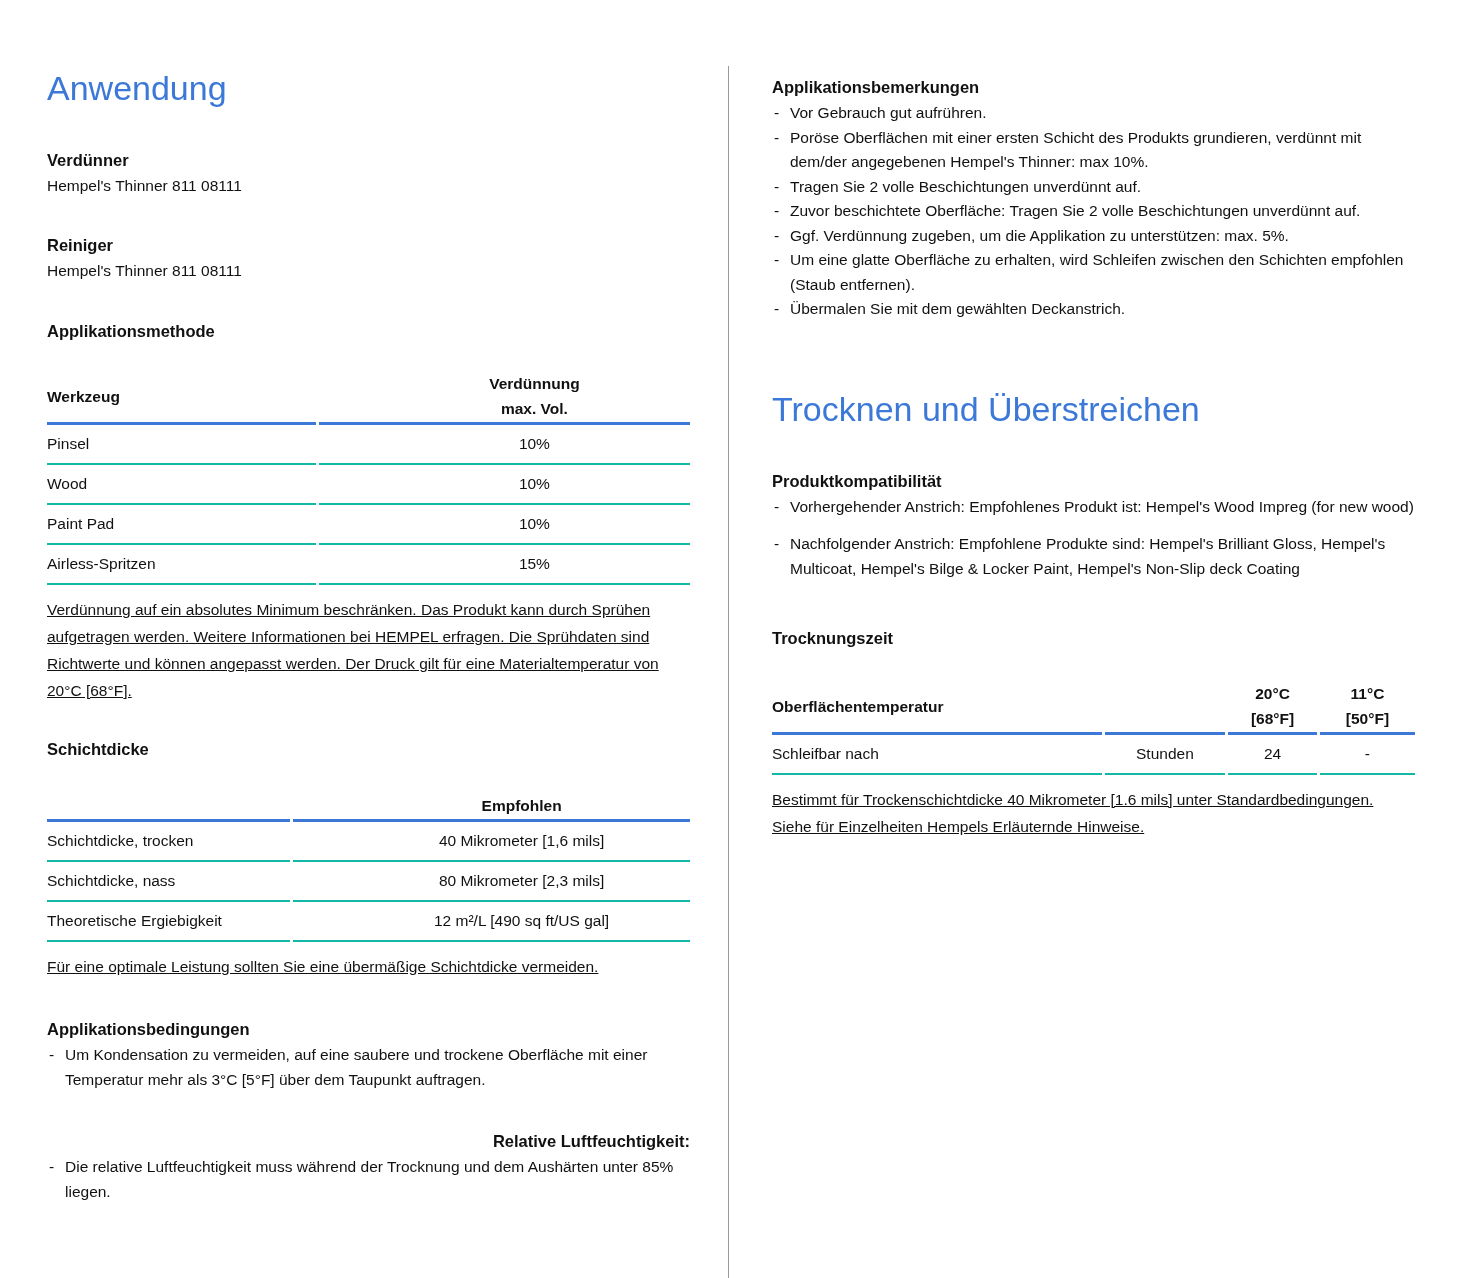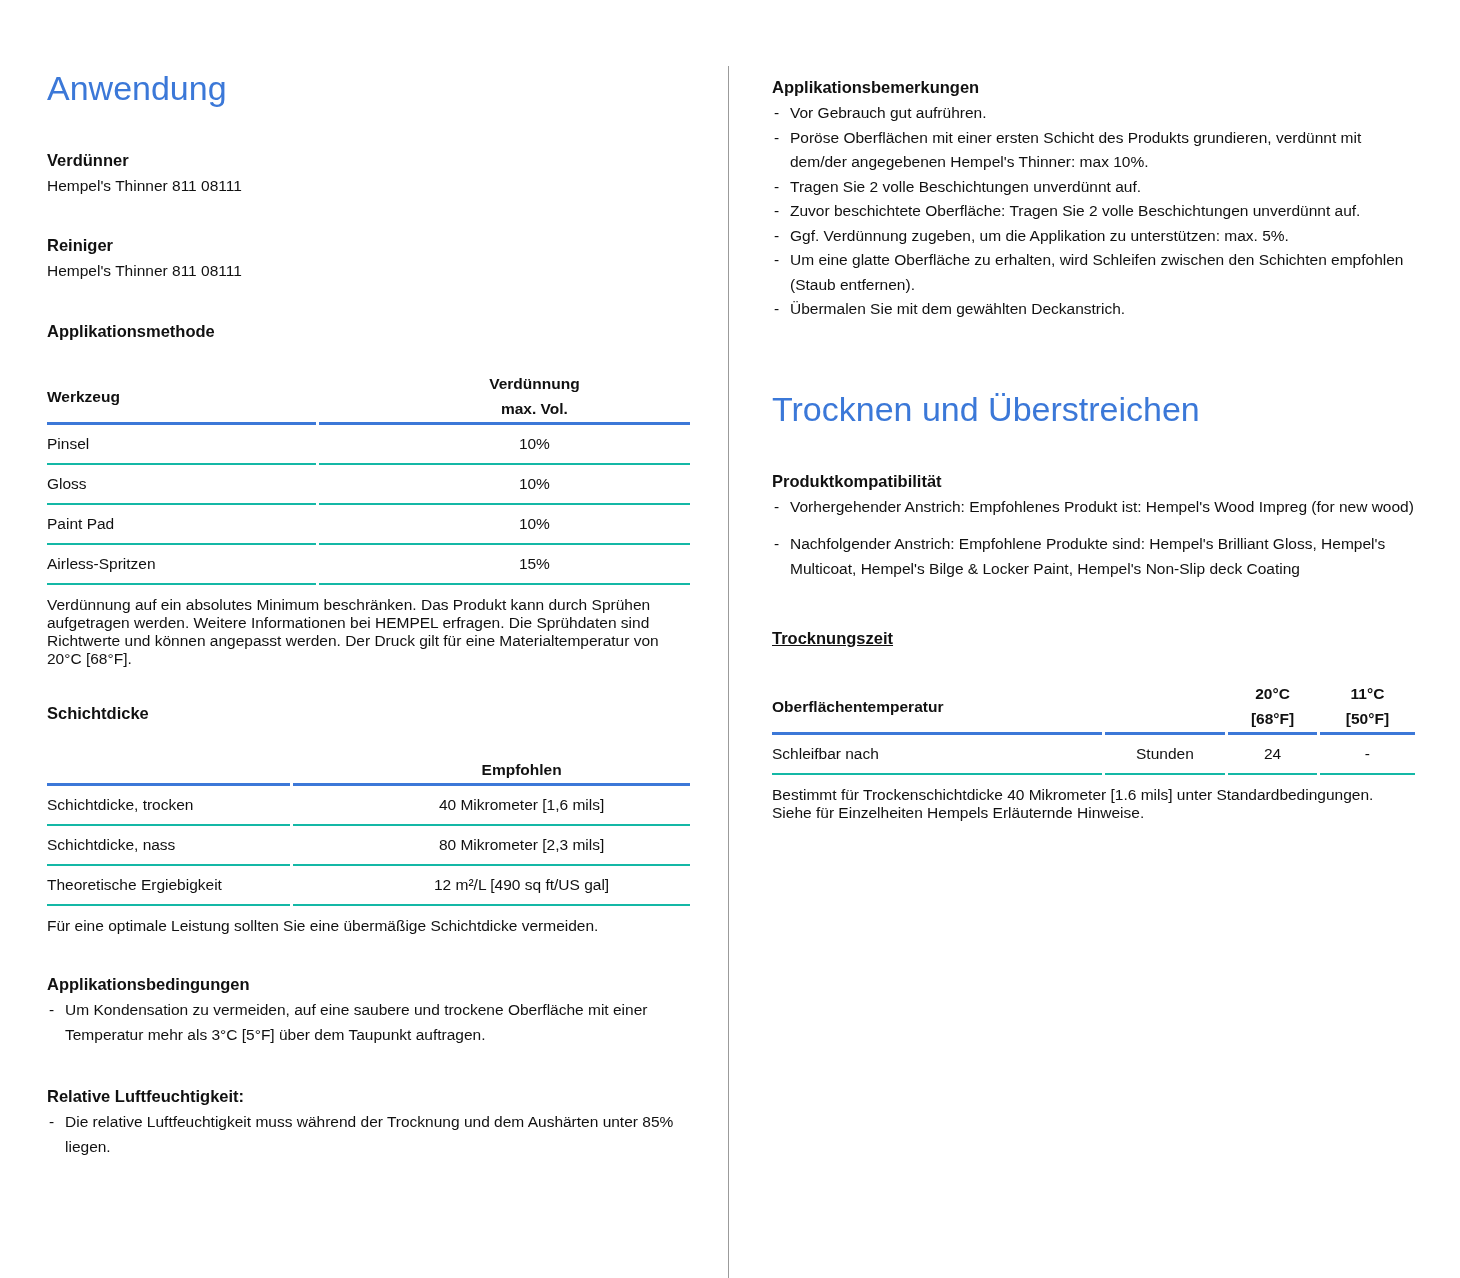--- a/index.html
+++ b/index.html
@@ -126,7 +126,7 @@
           <td class="ac">10%</td>
         </tr>
         <tr>
-          <td class="al">Gloss</td>
+          <td class="al">Wood</td>
           <td class="ac">10%</td>
         </tr>
         <tr>

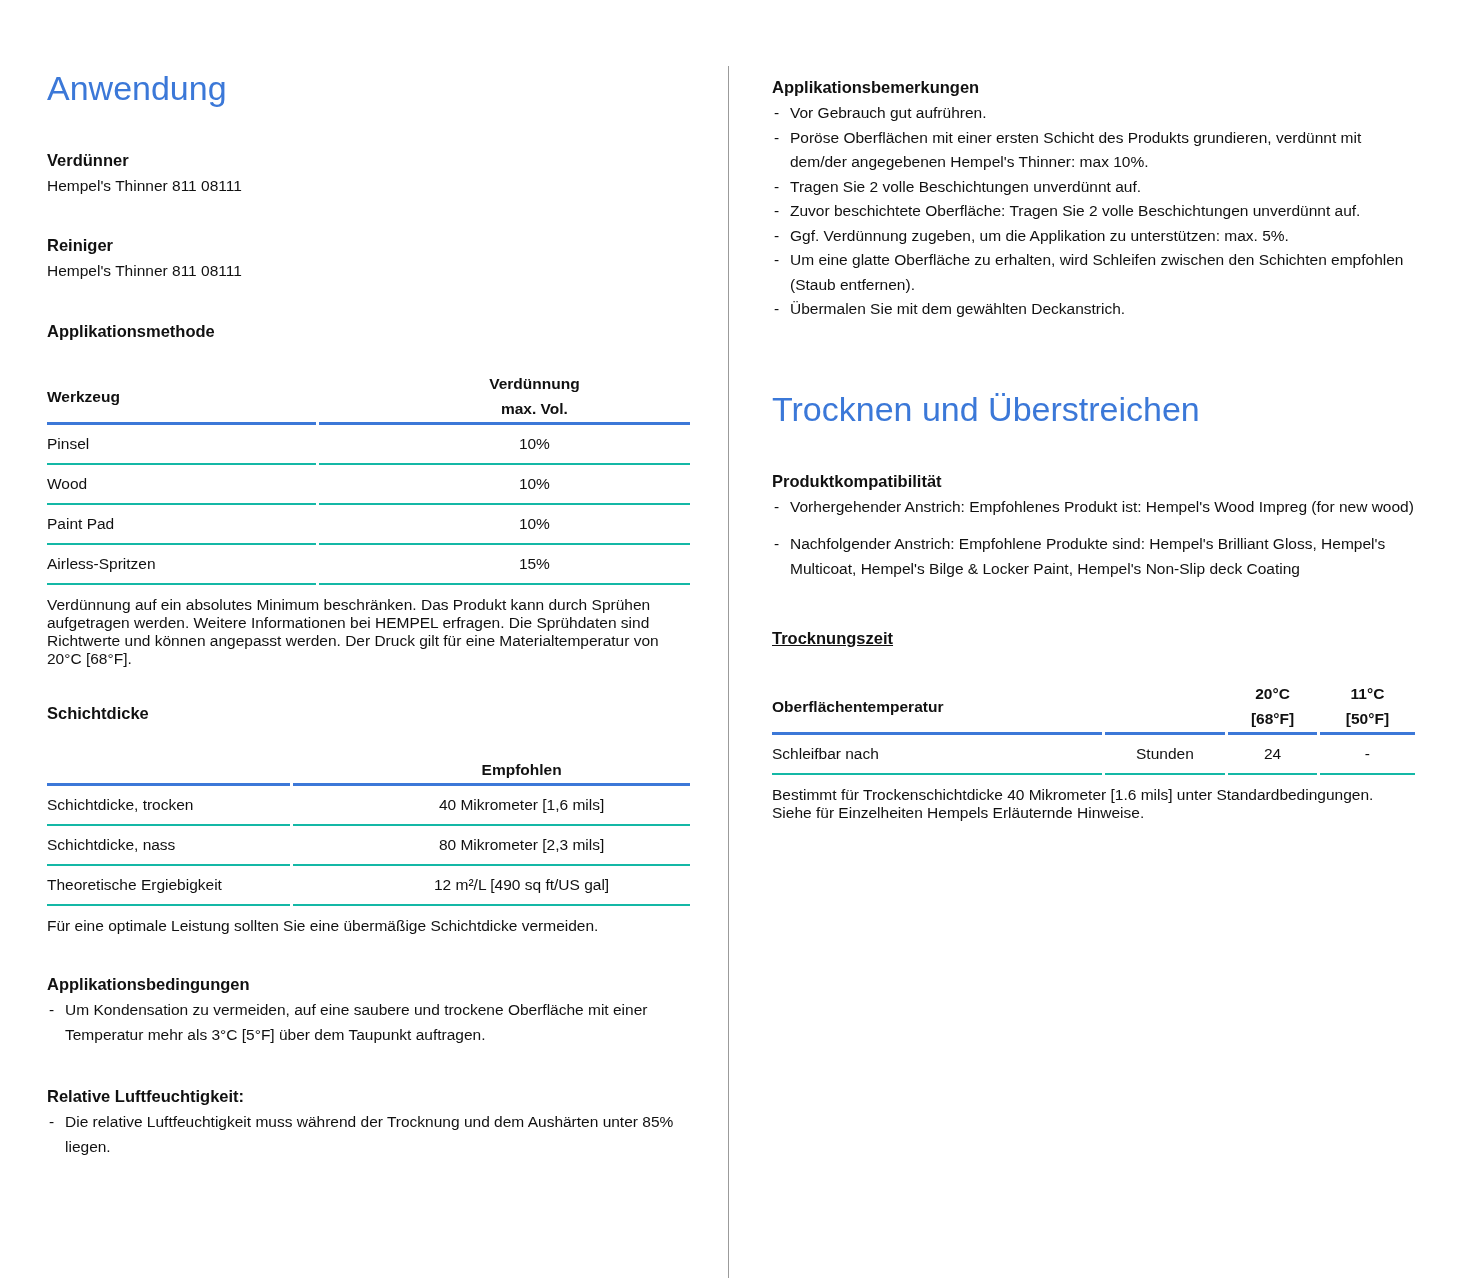--- a/index.html
+++ b/index.html
@@ -21,7 +21,7 @@
     color: #3b78d8; letter-spacing: 0;
   }
   .subhead { font-size: 16.5px; font-weight: 700; line-height: 25px; }
-  .body-text { font-size: 15.5px; line-height: 18px; }
+  .body-text { font-size: 15.5px; line-height: 27px; text-decoration: underline; }
 
   .kv { margin-top: 40px; }
   .kv .val { font-size: 15.5px; line-height: 25px; }

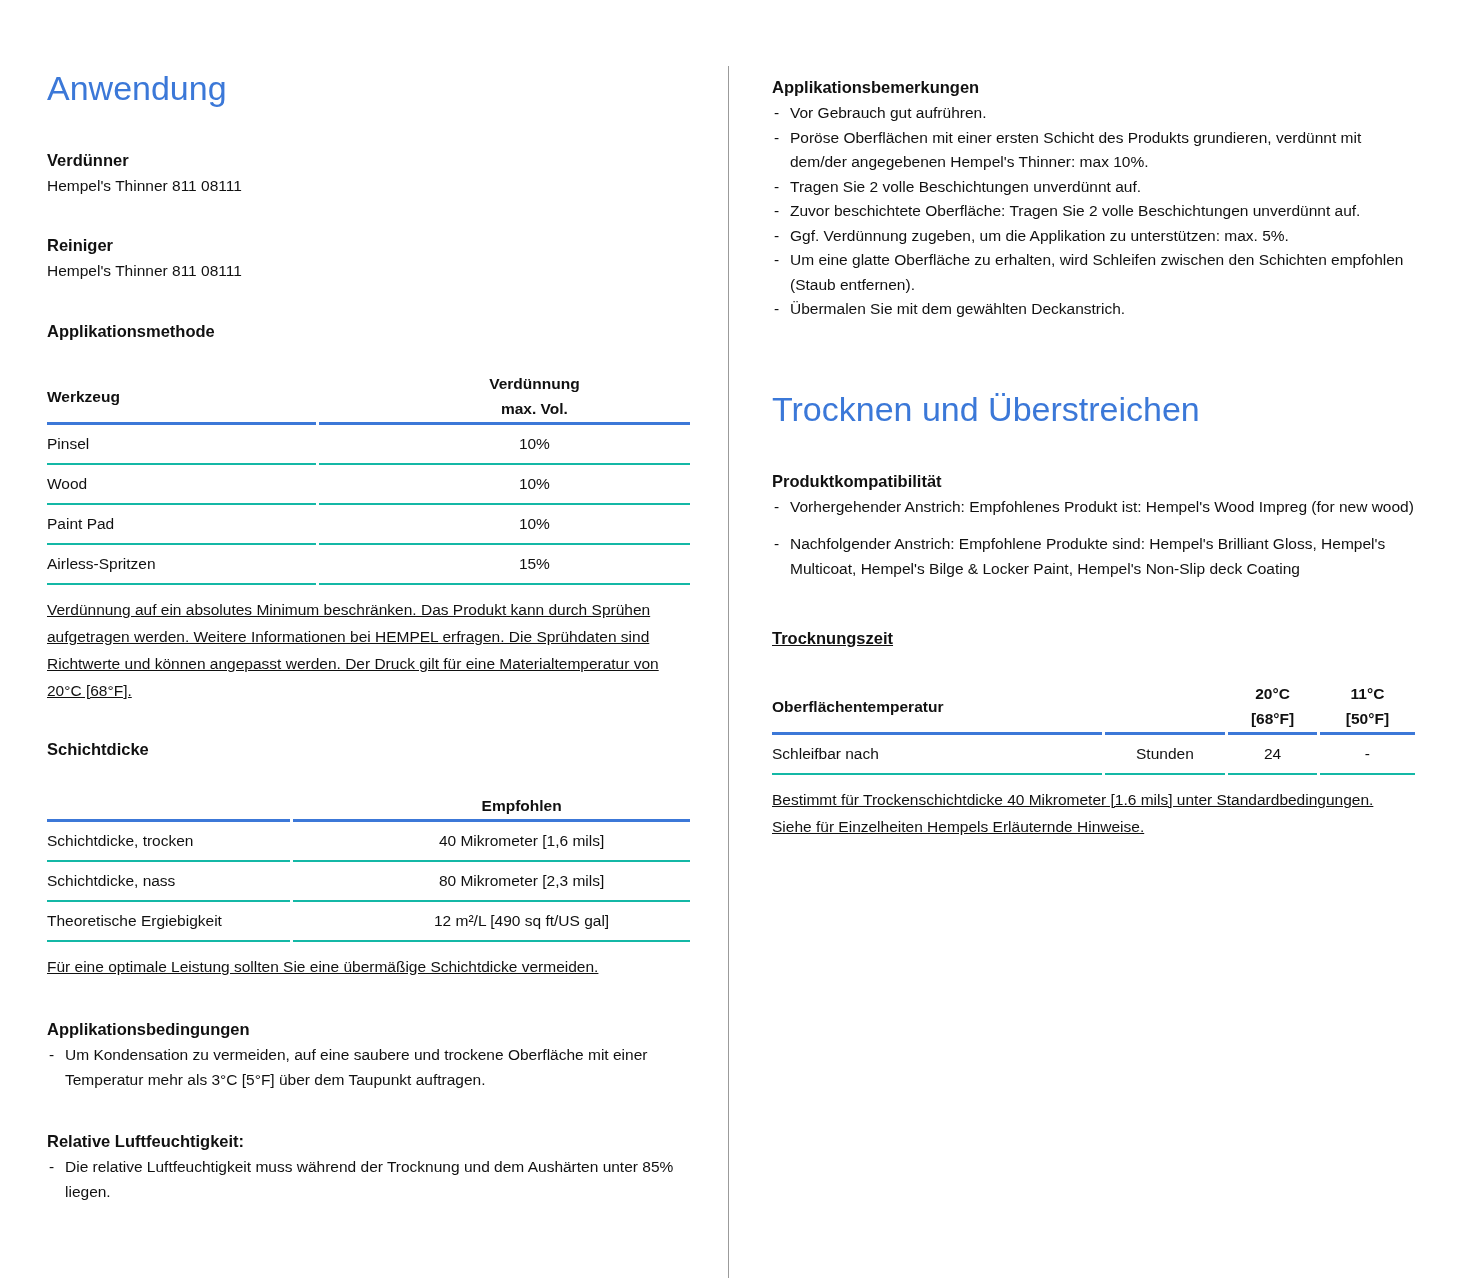--- a/index.html
+++ b/index.html
@@ -82,7 +82,7 @@
   .mt-hum   { margin-top: 37px; }
   .mt-h1r   { margin-top: 69px; }
   .mt-comp  { margin-top: 42px; }
-  .mt-dry   { margin-top: 45px; text-decoration: underline; }
+  .mt-dry   { margin-top: 45px; }
   .mt-tbl3  { margin-top: 30px; }
 </style>
 </head>

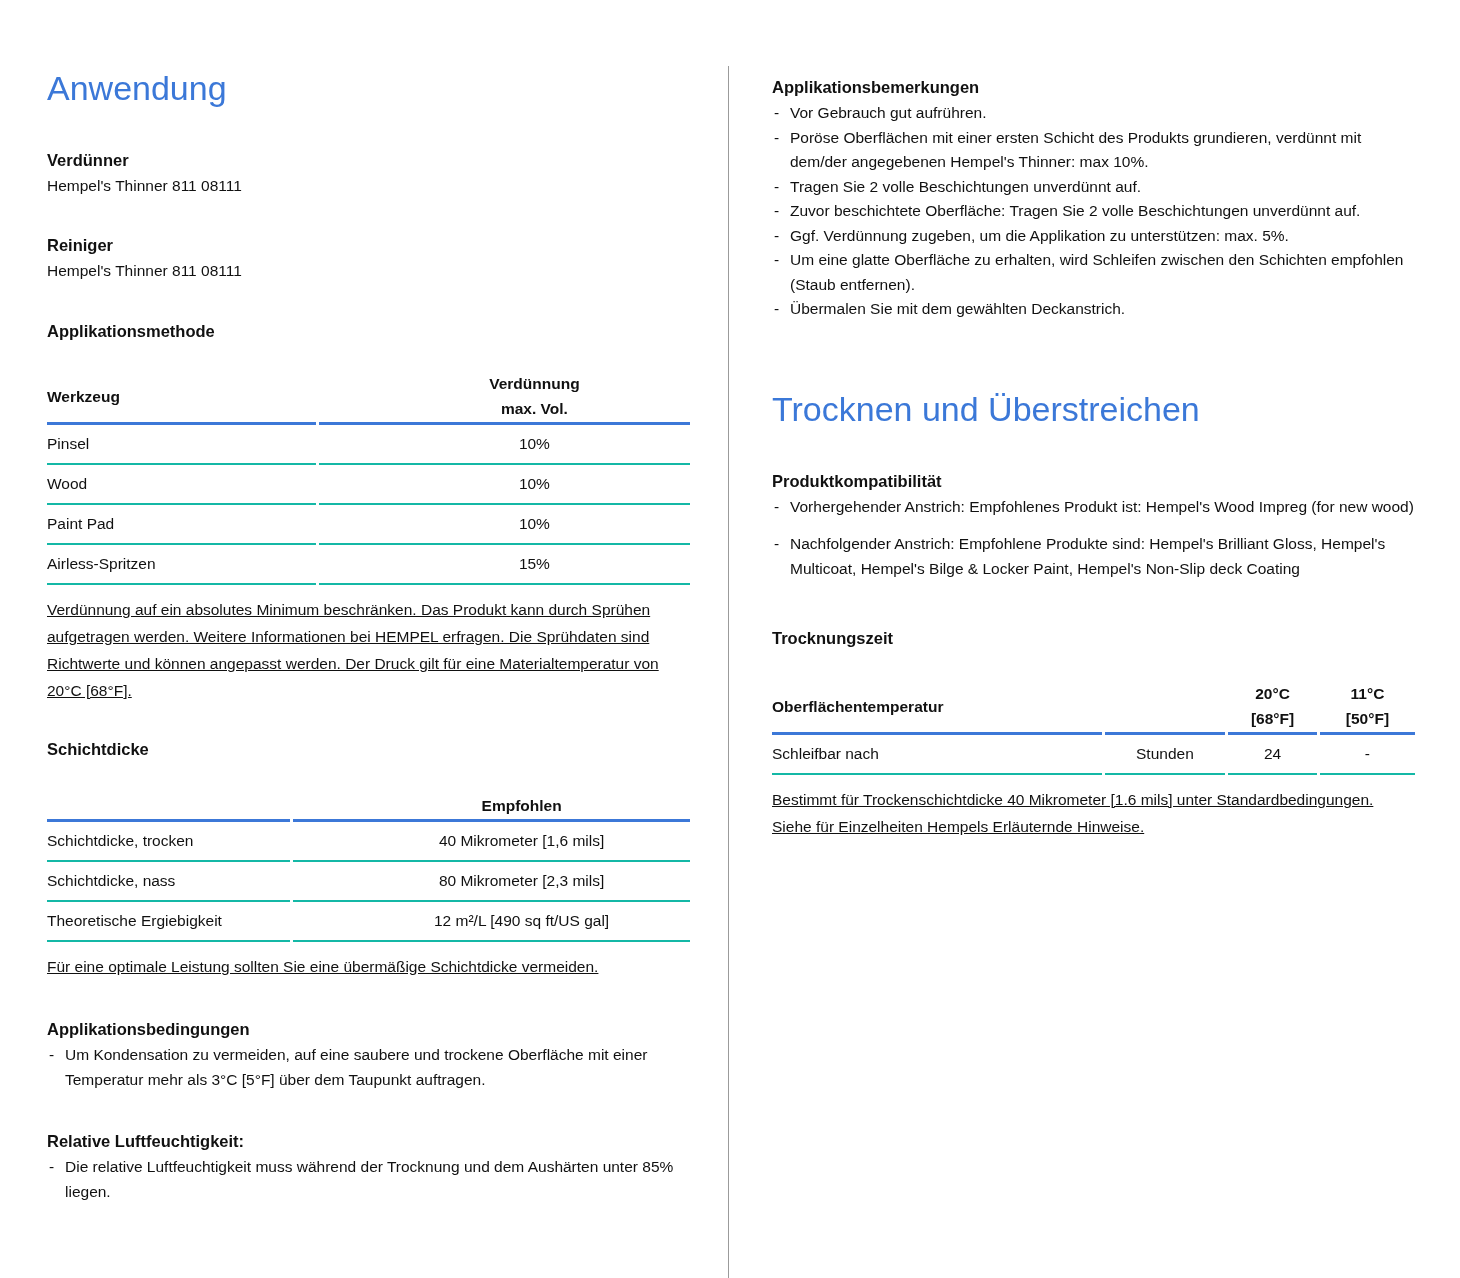--- a/index.html
+++ b/index.html
@@ -79,7 +79,7 @@
   .mt-film  { margin-top: 33px; }
   .mt-tbl2  { margin-top: 31px; }
   .mt-cond  { margin-top: 37px; }
-  .mt-hum   { margin-top: 37px; }
+  .mt-hum   { margin-top: 37px; text-align: right; }
   .mt-h1r   { margin-top: 69px; }
   .mt-comp  { margin-top: 42px; }
   .mt-dry   { margin-top: 45px; }

